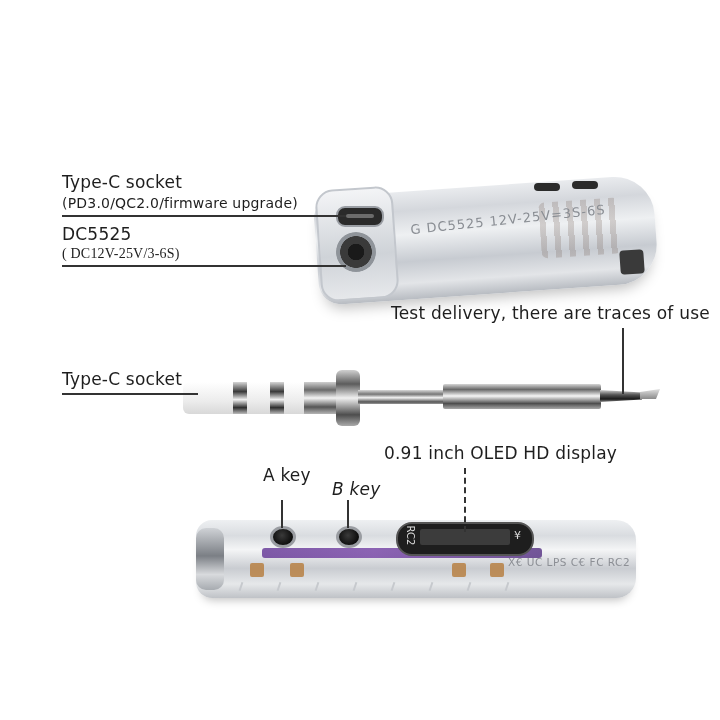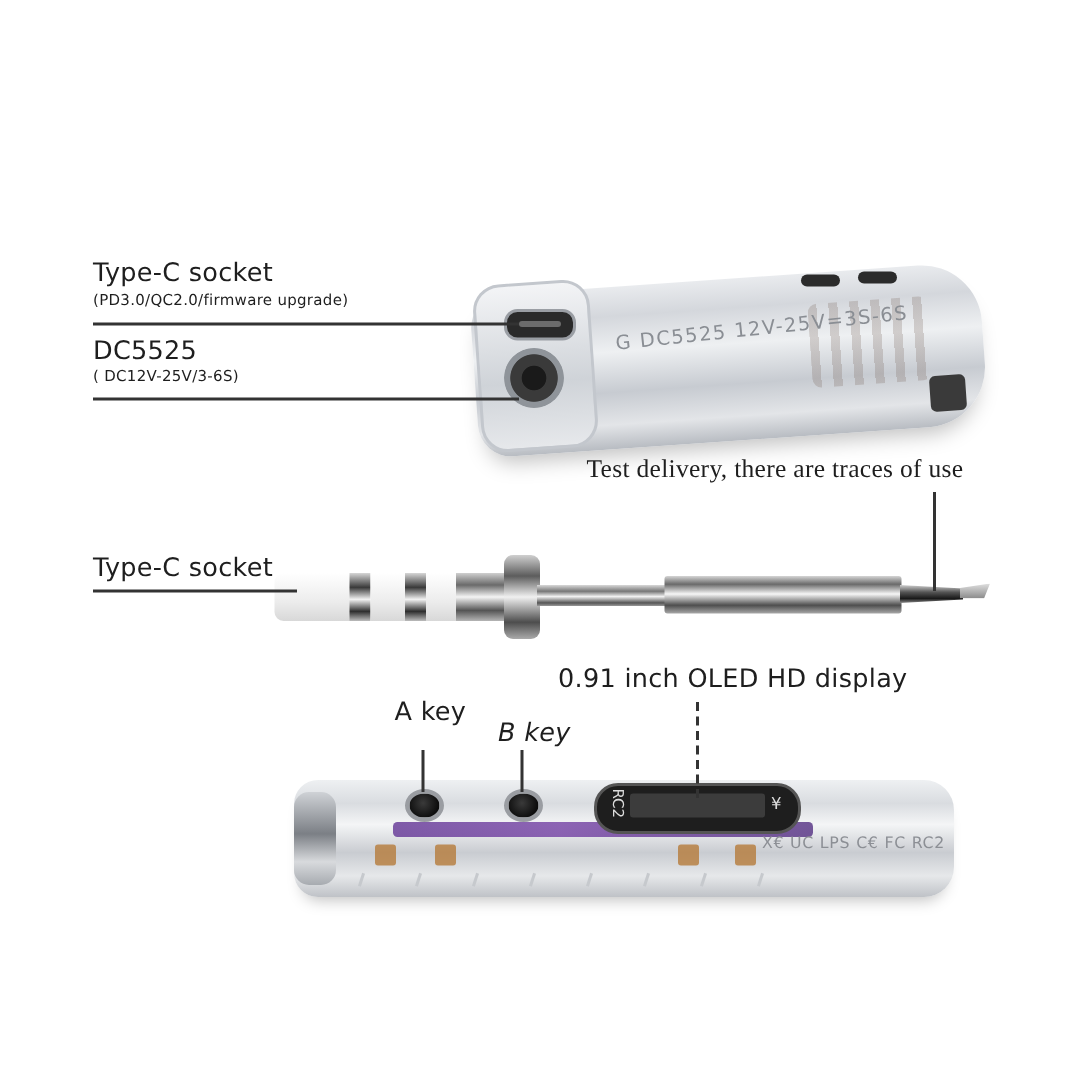--- a/index.html
+++ b/index.html
@@ -7,7 +7,7 @@
       font-family: "DejaVu Sans", "Liberation Sans", sans-serif; color: #222; }
     .label { position: absolute; white-space: nowrap; color: #1e1e1e; }
     .lbl-main { font-size: 17px; letter-spacing: 0.2px; }
-    .lbl-sub { font-size: 10px; letter-spacing: 0.2px; }
+    .lbl-sub { font-size: 14px; letter-spacing: 0.2px; }
     .hline { position: absolute; height: 1.5px; background: #333; }
     .vline { position: absolute; width: 1.5px; background: #333; }
     .vdash { position: absolute; width: 0; border-left: 2px dashed #333; }

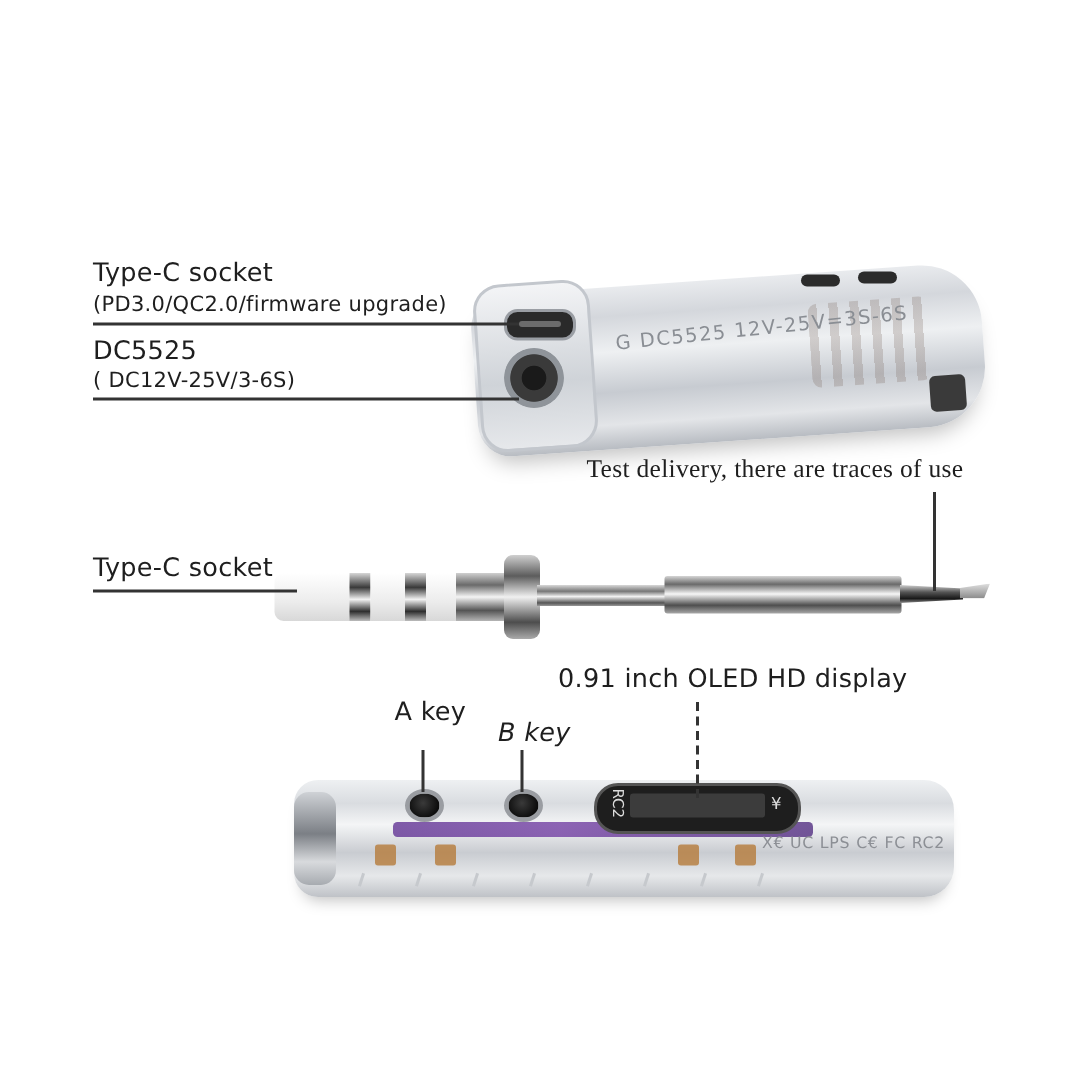--- a/index.html
+++ b/index.html
@@ -101,7 +101,7 @@
 <div class="hline" style="left:62px;top:215px;width:284px;"></div>
 
 <div class="label lbl-main" style="left:62px;top:224px;">DC5525</div>
-<div class="label lbl-sub" style="left:62px;top:246px;">( DC12V-25V/3-6S)</div>
+<div class="label lbl-sub" style="left:62px;top:246px;font-family:Liberation Serif, serif;">( DC12V-25V/3-6S)</div>
 <div class="hline" style="left:62px;top:265px;width:284px;"></div>
 
 <div>

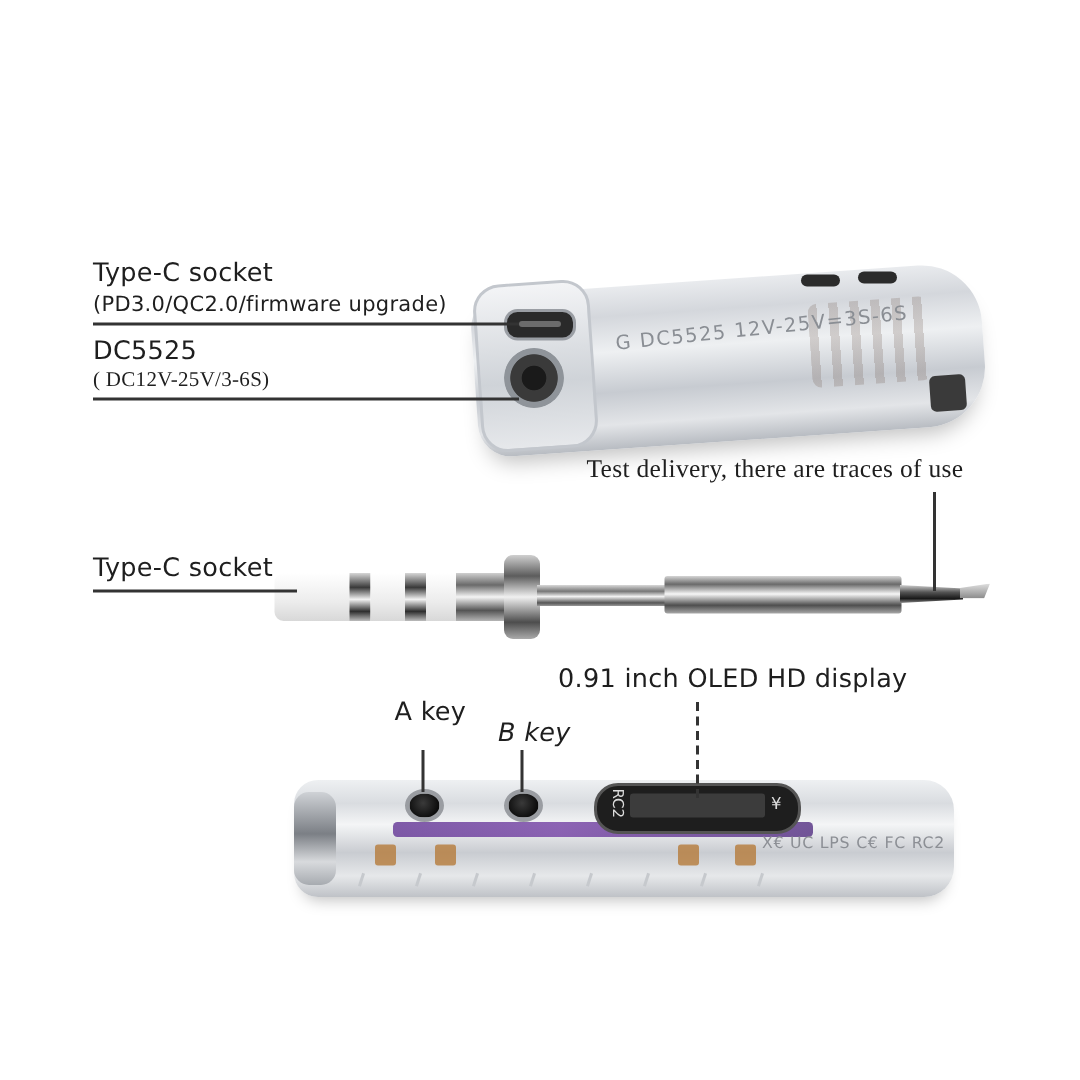--- a/index.html
+++ b/index.html
@@ -121,7 +121,7 @@
 <div class="label lbl-main" style="left:62px;top:369px;">Type-C socket</div>
 <div class="hline" style="left:62px;top:393px;width:136px;"></div>
 
-<div class="label lbl-main" style="left:391px;top:303px;font-family:Liberation Serif, serif;">Test delivery, there are traces of use</div>
+<div class="label lbl-main" style="left:391px;top:303px;">Test delivery, there are traces of use</div>
 <div class="vline" style="left:622px;top:328px;height:66px;"></div>
 
 <div>

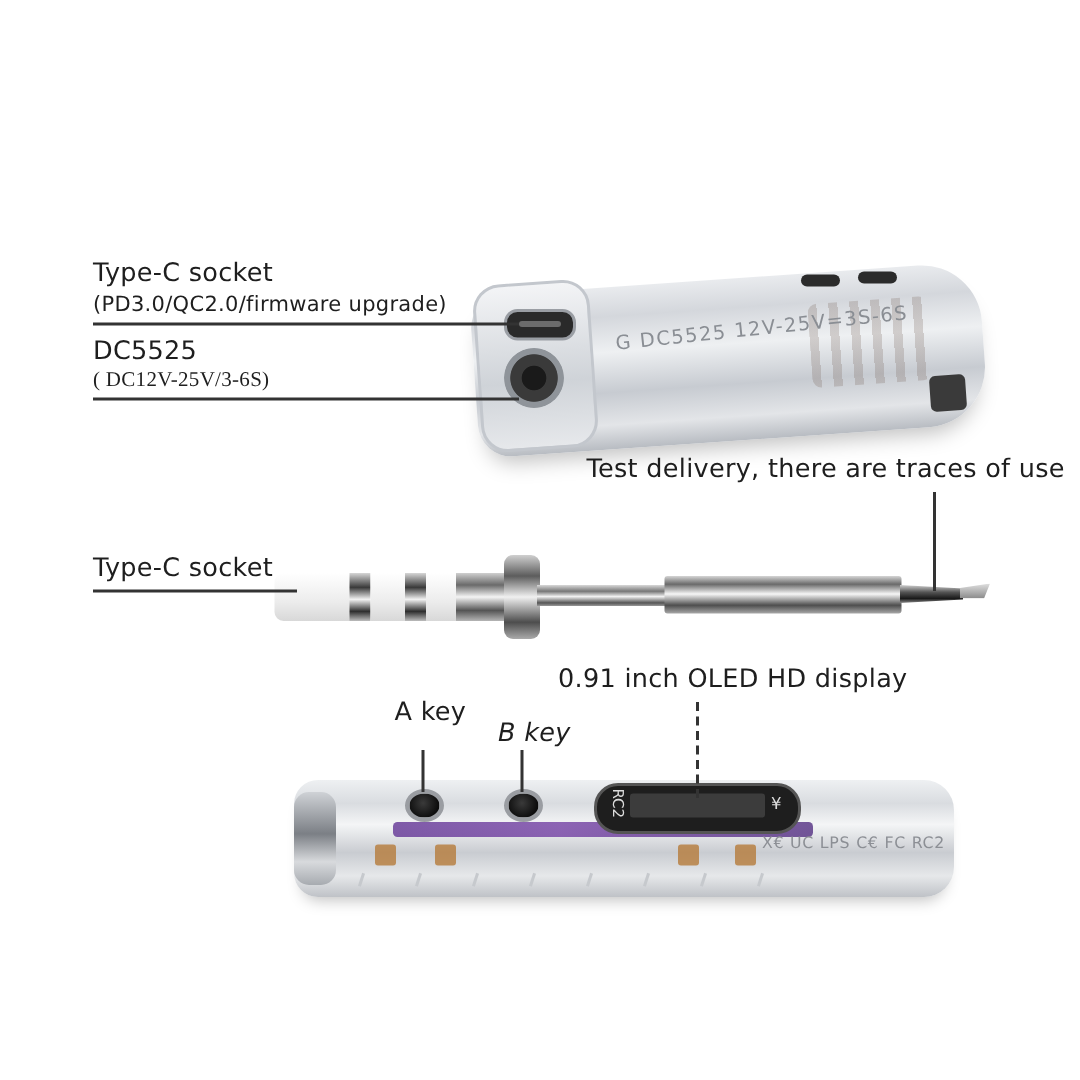--- a/index.html
+++ b/index.html
@@ -155,7 +155,7 @@
 <div class="label lbl-main" style="left:332px;top:479px;font-style:italic;">B key</div>
 <div class="vline" style="left:347px;top:500px;height:28px;"></div>
 
-<div class="label lbl-main" style="left:372px;top:443px;">0.91 inch OLED HD display</div>
+<div class="label lbl-main" style="left:384px;top:443px;">0.91 inch OLED HD display</div>
 <div class="vdash" style="left:464px;top:468px;height:64px;"></div>
 
 </body></html>

